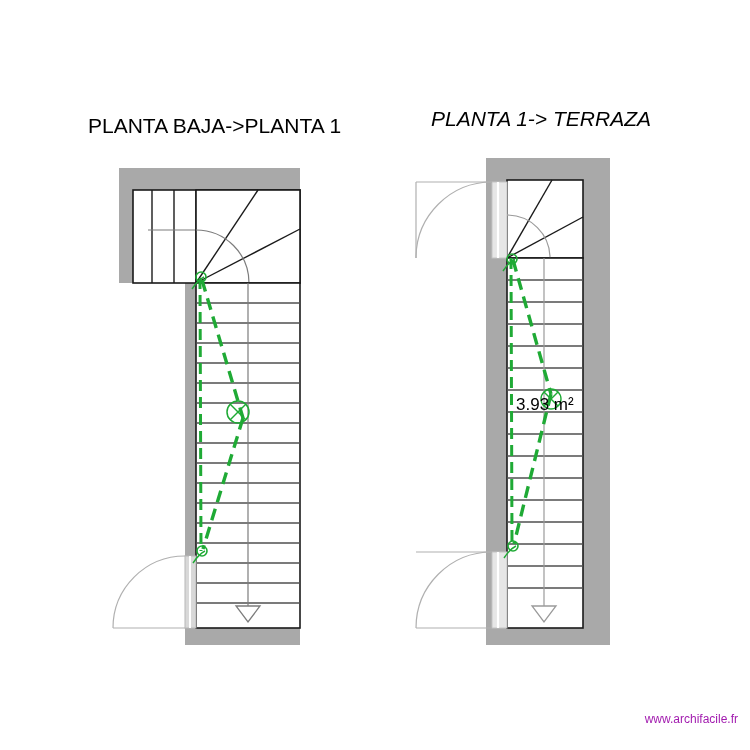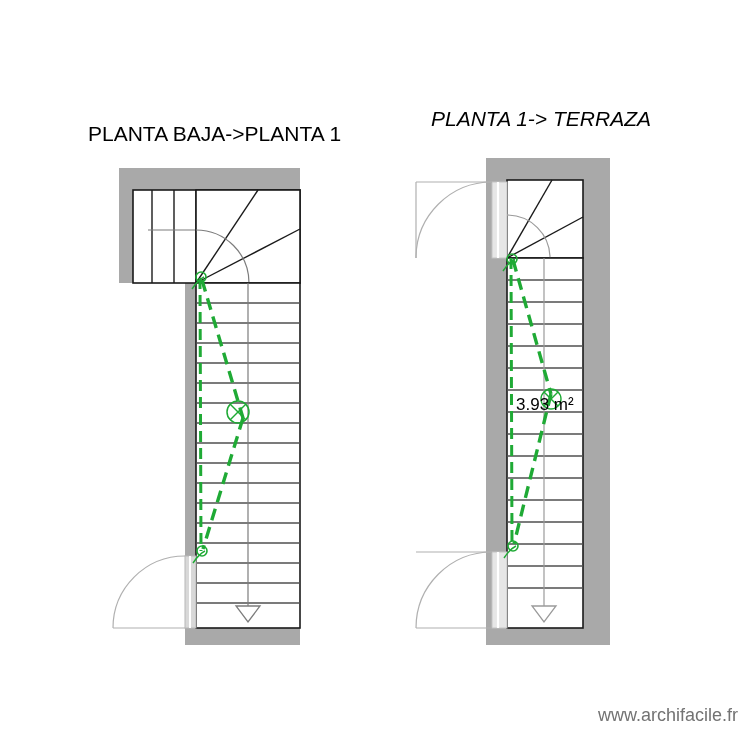--- a/index.html
+++ b/index.html
@@ -17,7 +17,7 @@
     white-space:nowrap;
     letter-spacing:0px;
   }
-  #title-left{ left:88px; top:122px; }
+  #title-left{ left:88px; top:114px; }
   #title-right{ left:431px; top:107px;font-style:italic; }
 
   .svg-stage{

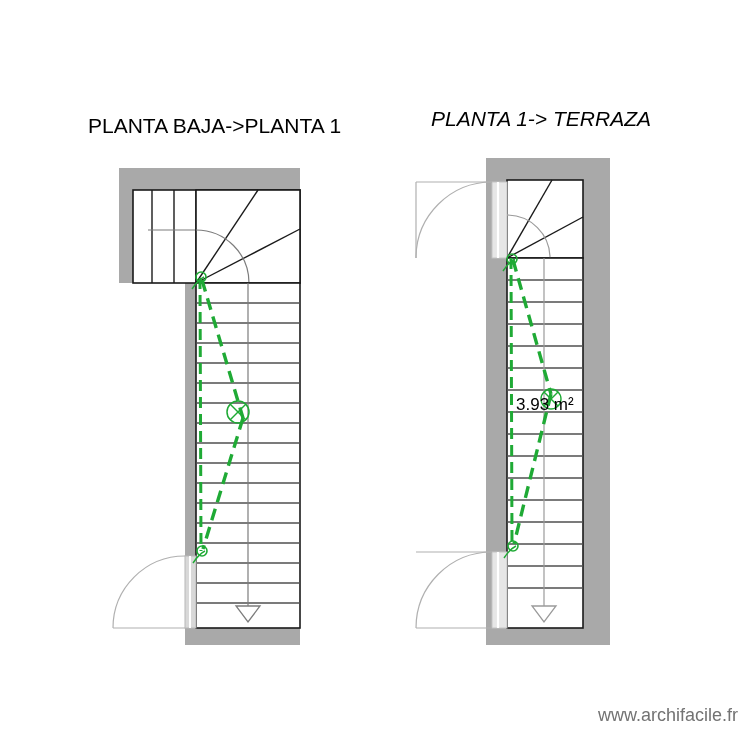--- a/index.html
+++ b/index.html
@@ -30,8 +30,8 @@
     position:absolute;
     right:12px;
     bottom:24px;
-    font-size:18px;
-    color:#737373;
+    font-size:12px;
+    color:#a21caf;
     white-space:nowrap;
   }
 </style>

